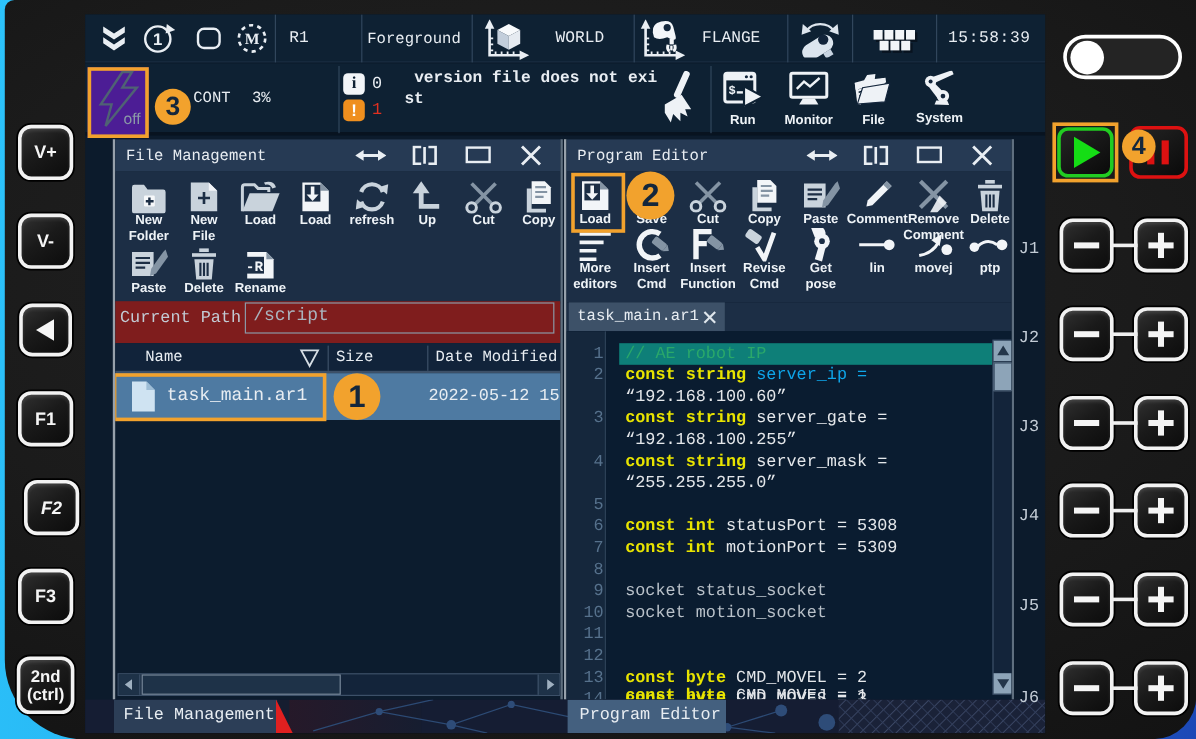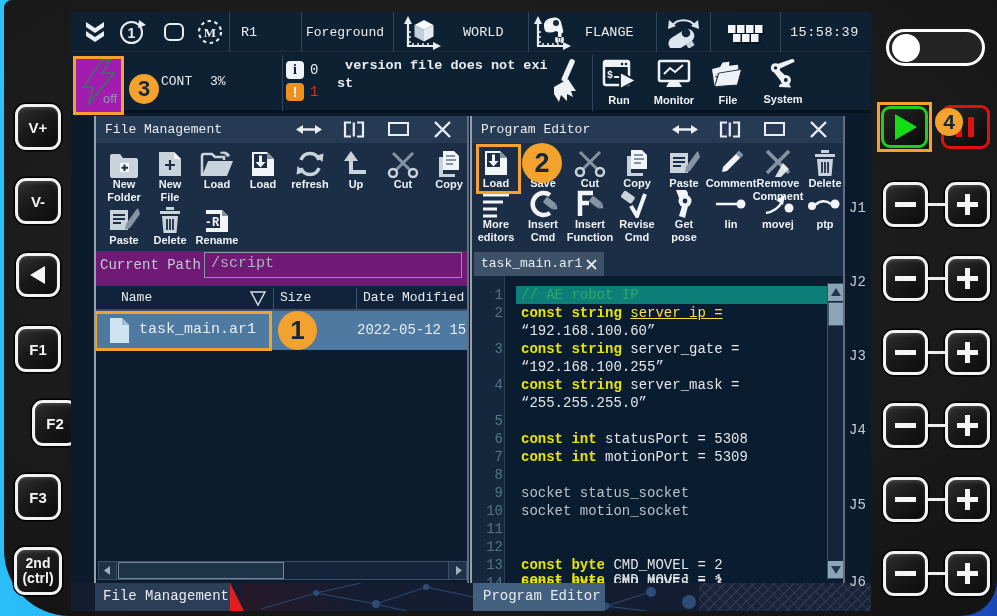--- a/index.html
+++ b/index.html
@@ -222,7 +222,7 @@
 <div class="abs" style="left:719px;top:13px;font-size:13.5px;letter-spacing:.5px;">15:58:39</div>
 </div>
 <div class="abs" style="left:0;top:41px;width:800px;height:60px;background:#0e2133;border-bottom:3px solid #081320;">
-<div class="abs" style="left:2px;top:3px;width:51px;height:59px;border:3.5px solid #f2a22d;background:#a21caf;">
+<div class="abs" style="left:2px;top:3px;width:51px;height:59px;border:3.5px solid #f2a22d;background:#4c1d95;">
 <svg width="44" height="47" viewBox="0 0 44 47">
 <polygon points="26,1 8,28 17,28 12,46 38,14 26,14 34,1" fill="none" stroke="#4f6274" stroke-width="2"></polygon>
 <text x="27" y="44" font-size="13" fill="#8b99a7" font-family="Liberation Sans">off</text>

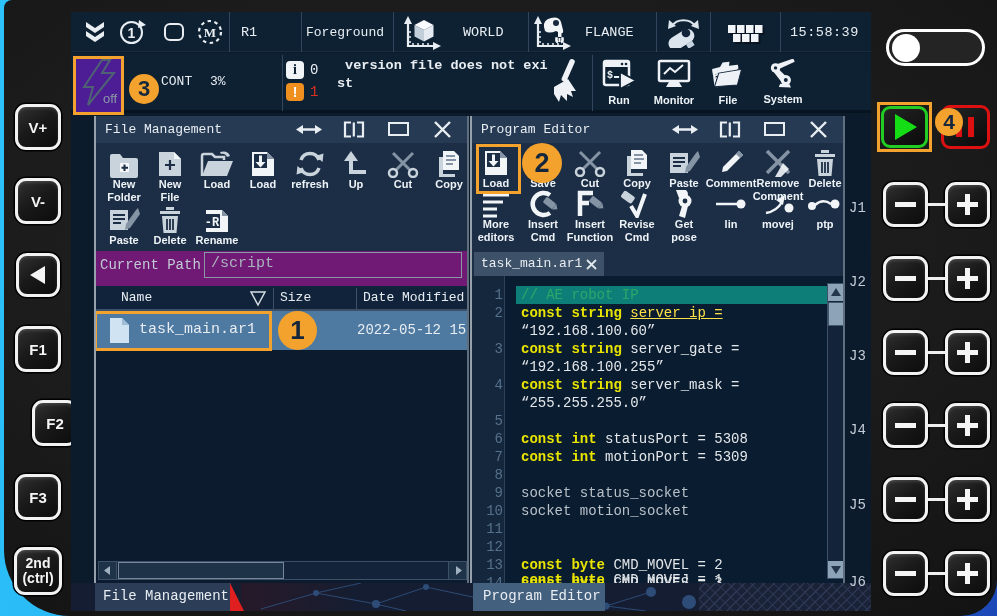--- a/index.html
+++ b/index.html
@@ -413,7 +413,7 @@
           <div class="icolabel" style="line-height:13px;">Rename</div>
         </div>
 </div>
-<div class="abs" style="left:0;top:135px;width:100%;height:35px;background:#701a75;">
+<div class="abs" style="left:0;top:135px;width:100%;height:35px;background:#7f1d1d;">
 <div class="abs" style="left:4px;top:6px;font-size:14px;color:#c2cbd4;">Current Path</div>
 <div class="abs" style="left:108px;top:1px;width:258px;height:26px;border:1px solid #8a98a6;font-size:15px;color:#aab4be;padding:2px 6px;">/script</div>
 </div>

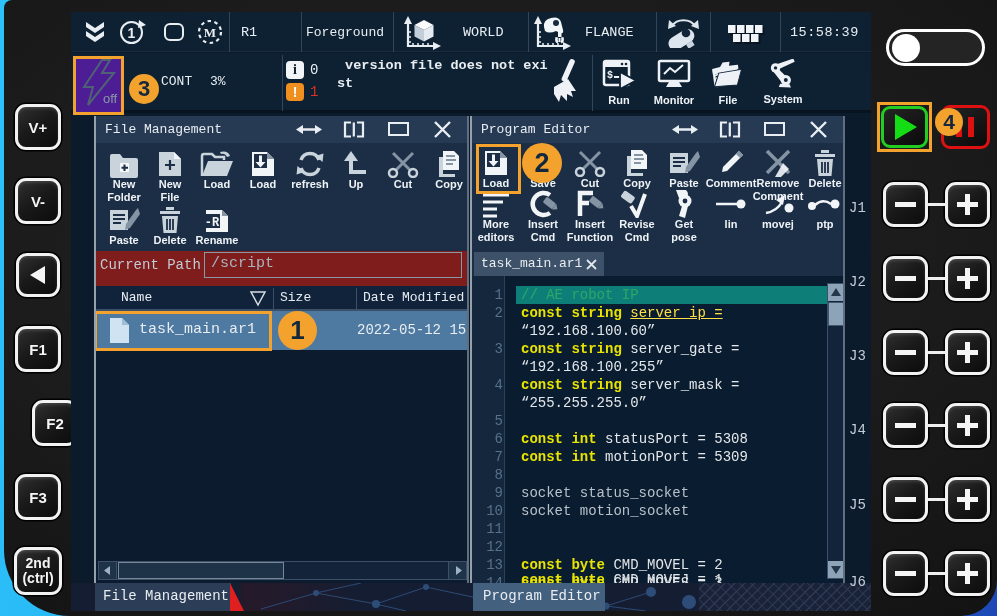--- a/index.html
+++ b/index.html
@@ -651,7 +651,7 @@
 <div class="abs" style="left:0;top:11px;width:31px;text-align:right;font-size:14px;color:#56718c;">1</div>
 <div class="abs" style="left:49px;top:11px;font-size:14px;white-space:nowrap;"><span style="color:#2aa86a;">// AE robot IP</span></div>
 <div class="abs" style="left:0;top:29px;width:31px;text-align:right;font-size:14px;color:#56718c;">2</div>
-<div class="abs" style="left:49px;top:29px;font-size:14px;white-space:nowrap;"><b style="color:#e8e400;">const string</b> <span style="color:#fde047;text-decoration:underline;">server_ip =</span></div>
+<div class="abs" style="left:49px;top:29px;font-size:14px;white-space:nowrap;"><b style="color:#e8e400;">const string</b> <span style="color:#0ea5e9;">server_ip =</span></div>
 <div class="abs" style="left:49px;top:47px;font-size:14px;white-space:nowrap;"><span style="color:#e4e7ea;">“192.168.100.60”</span></div>
 <div class="abs" style="left:0;top:65px;width:31px;text-align:right;font-size:14px;color:#56718c;">3</div>
 <div class="abs" style="left:49px;top:65px;font-size:14px;white-space:nowrap;"><b style="color:#e8e400;">const string</b> <span style="color:#e4e7ea;">server_gate =</span></div>

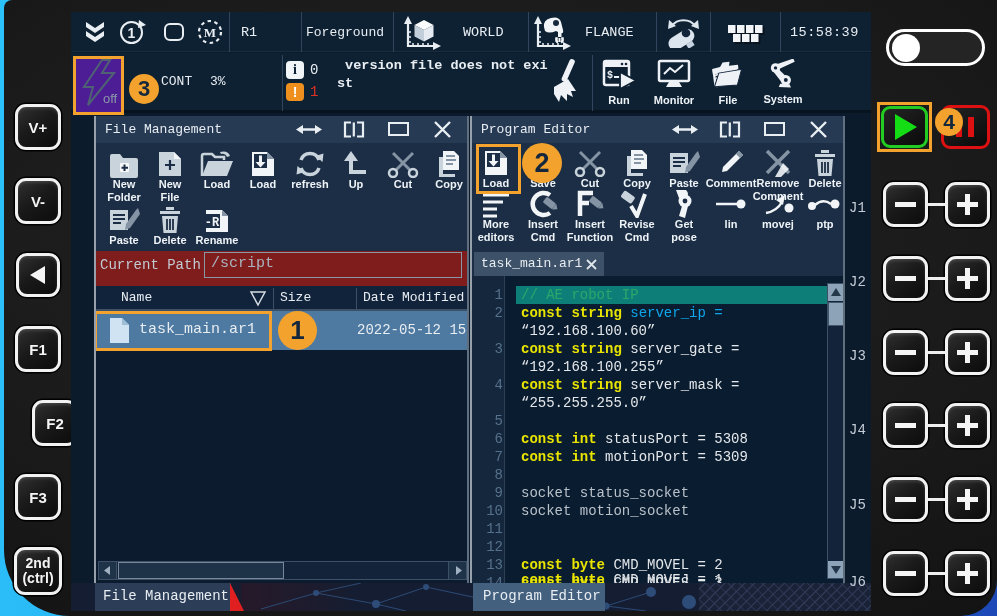--- a/index.html
+++ b/index.html
@@ -38,7 +38,7 @@
     </svg>
   </div>
 <div class="hwbtn" style="left:15px;top:326px;width:46px;height:46px;font-size:15px;">F1</div>
-<div class="hwbtn" style="left:32px;top:400px;width:46px;height:46px;font-size:15px;">F2</div>
+<div class="hwbtn" style="left:20px;top:400px;width:46px;height:46px;font-size:15px;font-style:italic;">F2</div>
 <div class="hwbtn" style="left:15px;top:474px;width:46px;height:46px;font-size:15px;">F3</div>
 <div class="hwbtn" style="left:14px;top:547px;width:48px;height:48px;font-size:14px;line-height:15px;">2nd<br>(ctrl)</div>
 <div class="abs" style="left:886px;top:29px;width:99px;height:37px;border:3px solid #fff;border-radius:19px;background:#242424;">

